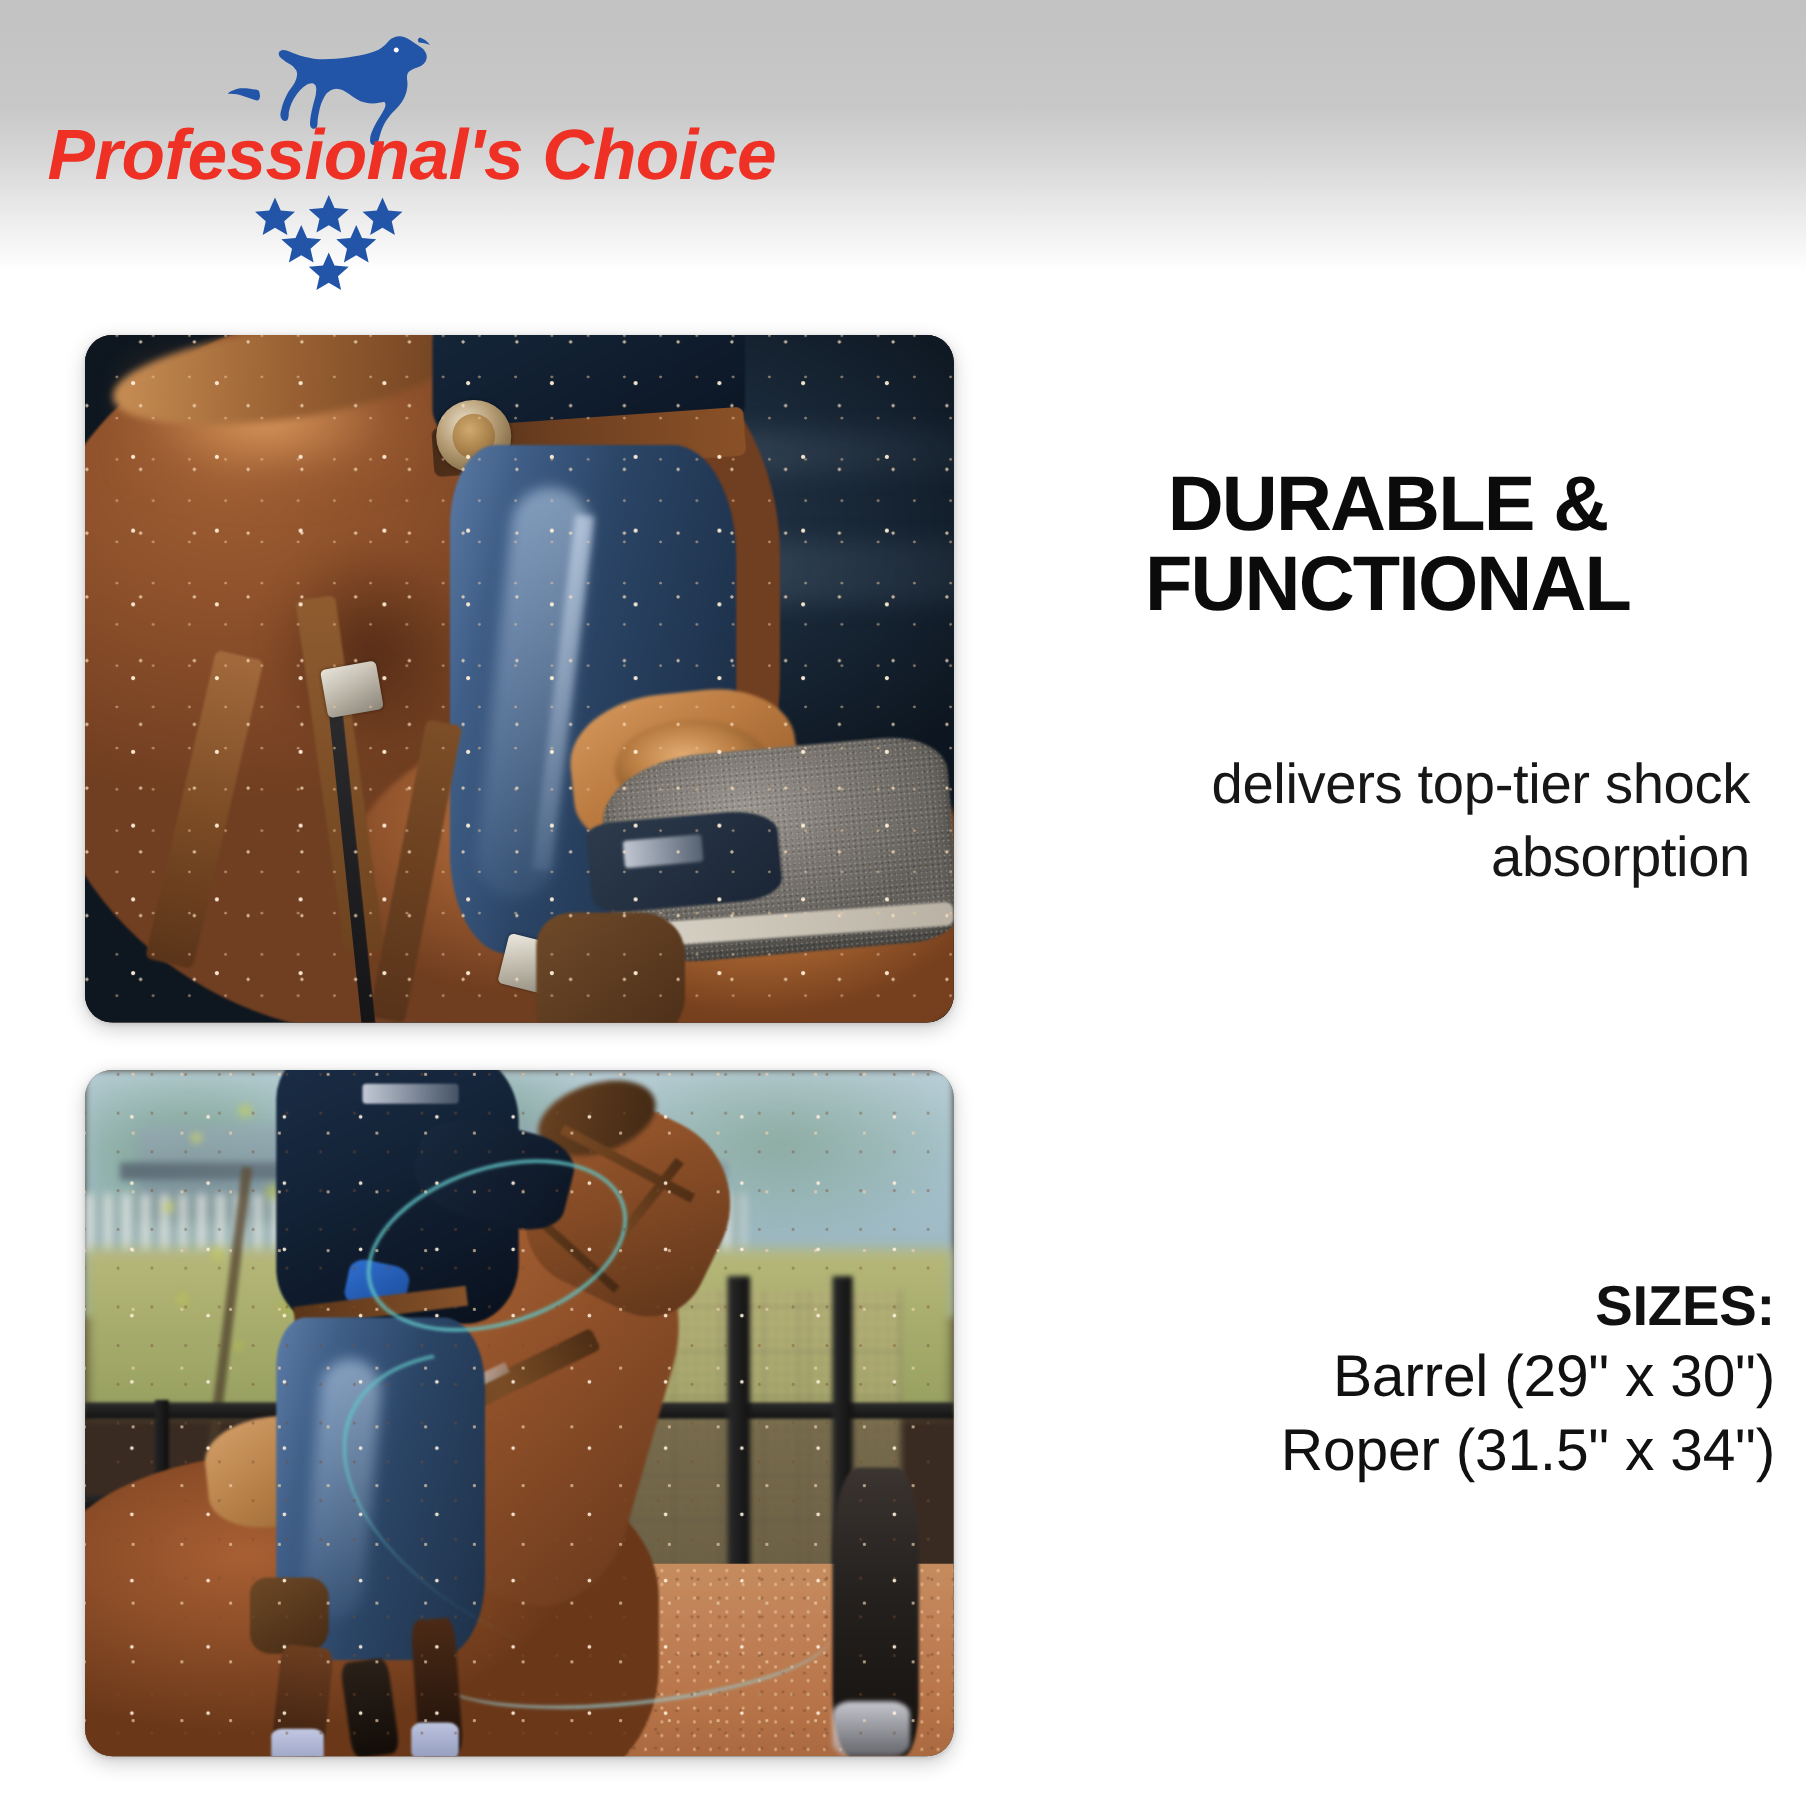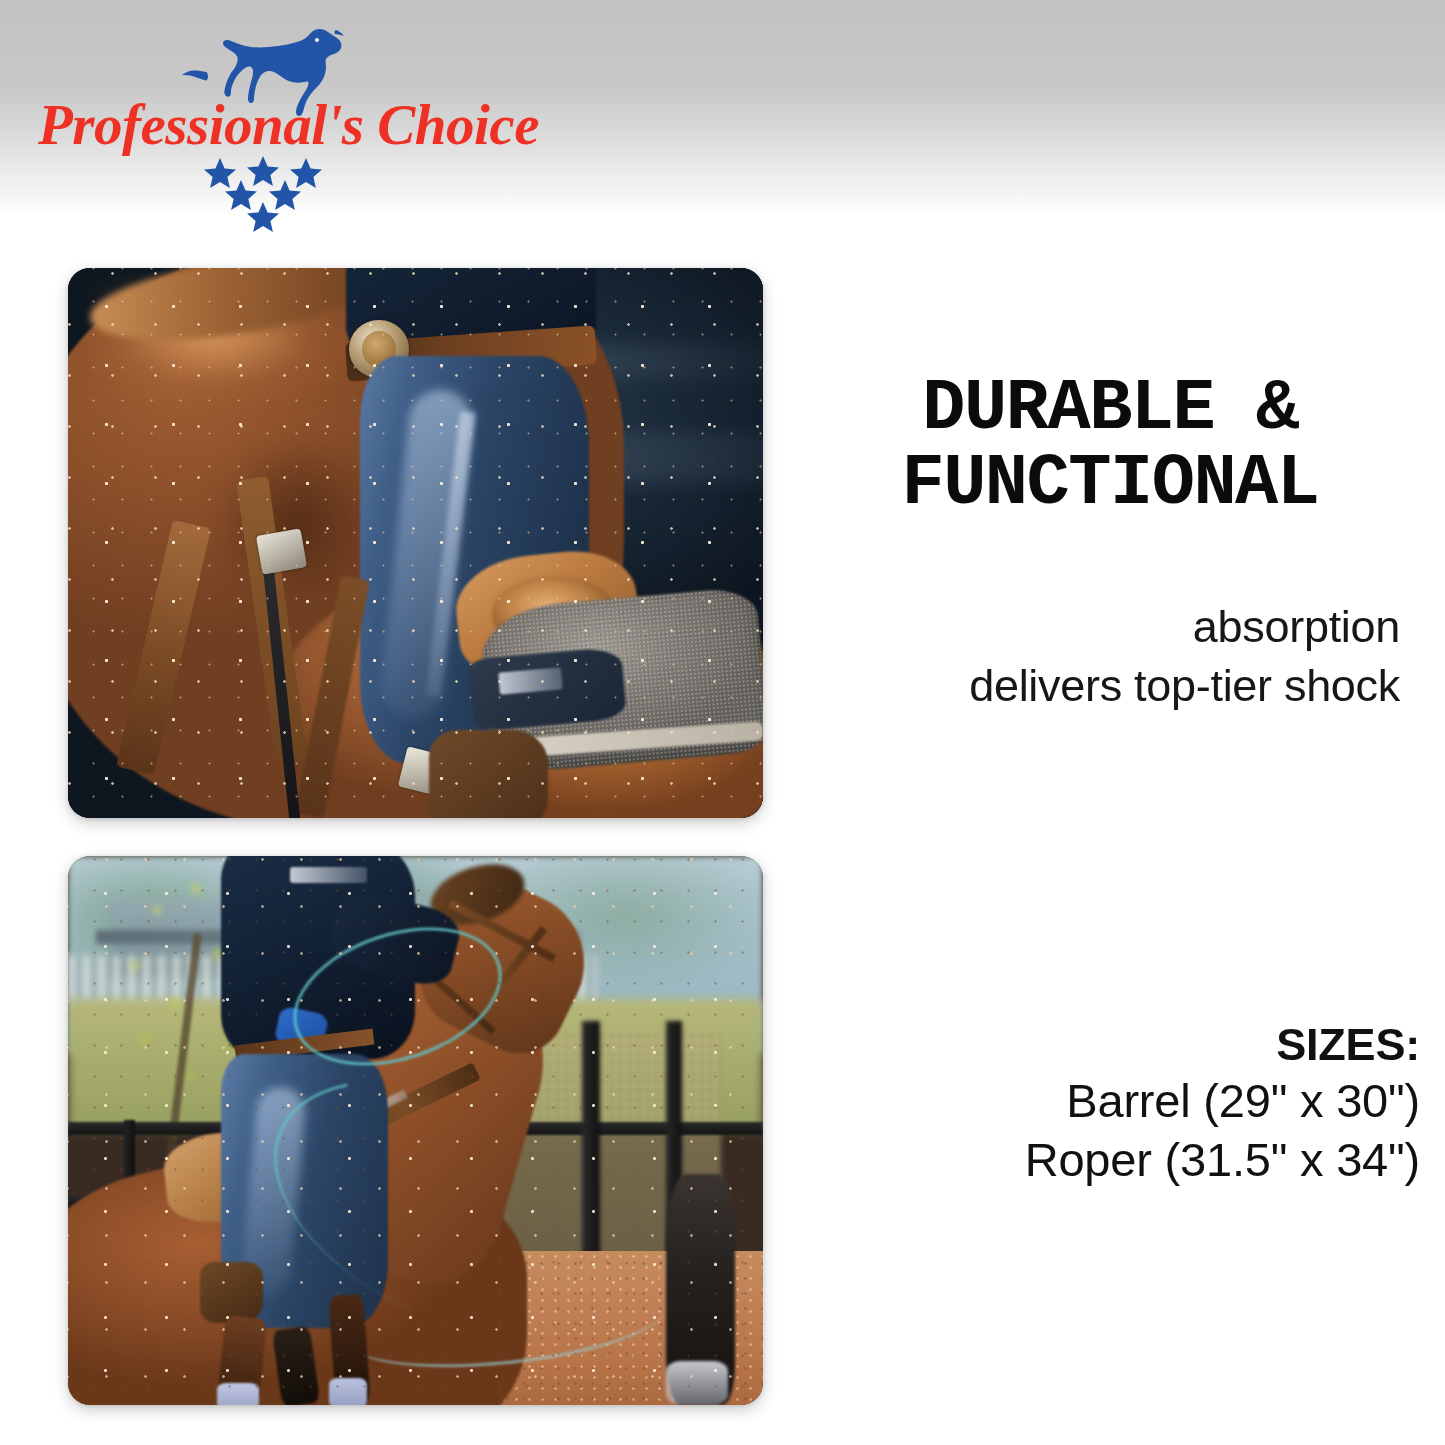--- a/index.html
+++ b/index.html
@@ -19,7 +19,7 @@
   .logo-horse svg{width:100%;height:100%;display:block;}
   .logo-word{
     position:absolute;left:0px;top:78px;width:400px;
-    font-family:Liberation Serif, serif;
+    font-family:Liberation Sans, sans-serif;
     font-style:italic;font-weight:700;
     font-size:57px;line-height:1;
     letter-spacing:-0.5px;

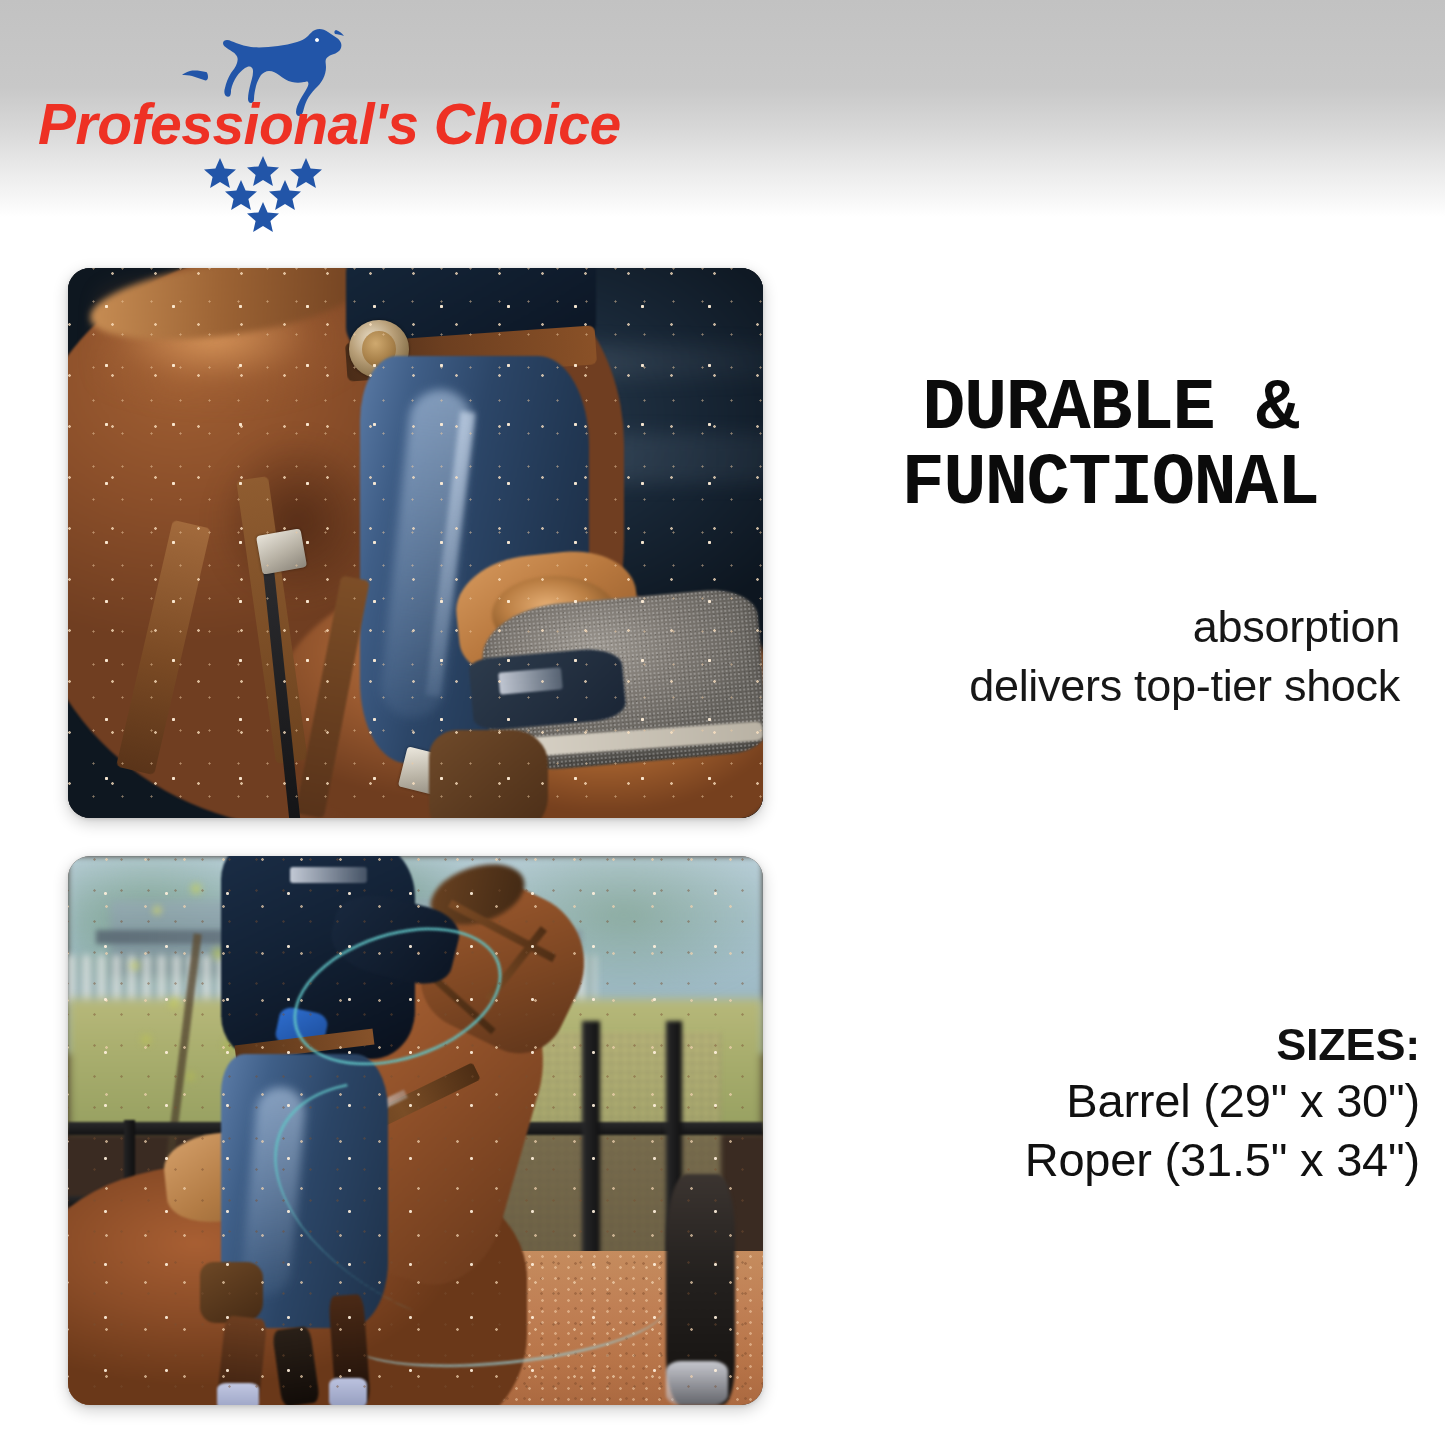--- a/index.html
+++ b/index.html
@@ -317,8 +317,8 @@
   .headline{
     position:absolute;left:0;top:372px;width:620px;
     text-align:center;
-    font-family:Liberation Mono, monospace;
-    font-weight:700;font-size:72px;line-height:1.04;
+    font-family:Liberation Sans, sans-serif;
+    font-weight:700;font-size:62px;line-height:1.04;
     letter-spacing:-1.5px;color:#0b0b0b;
   }
   .subcopy{

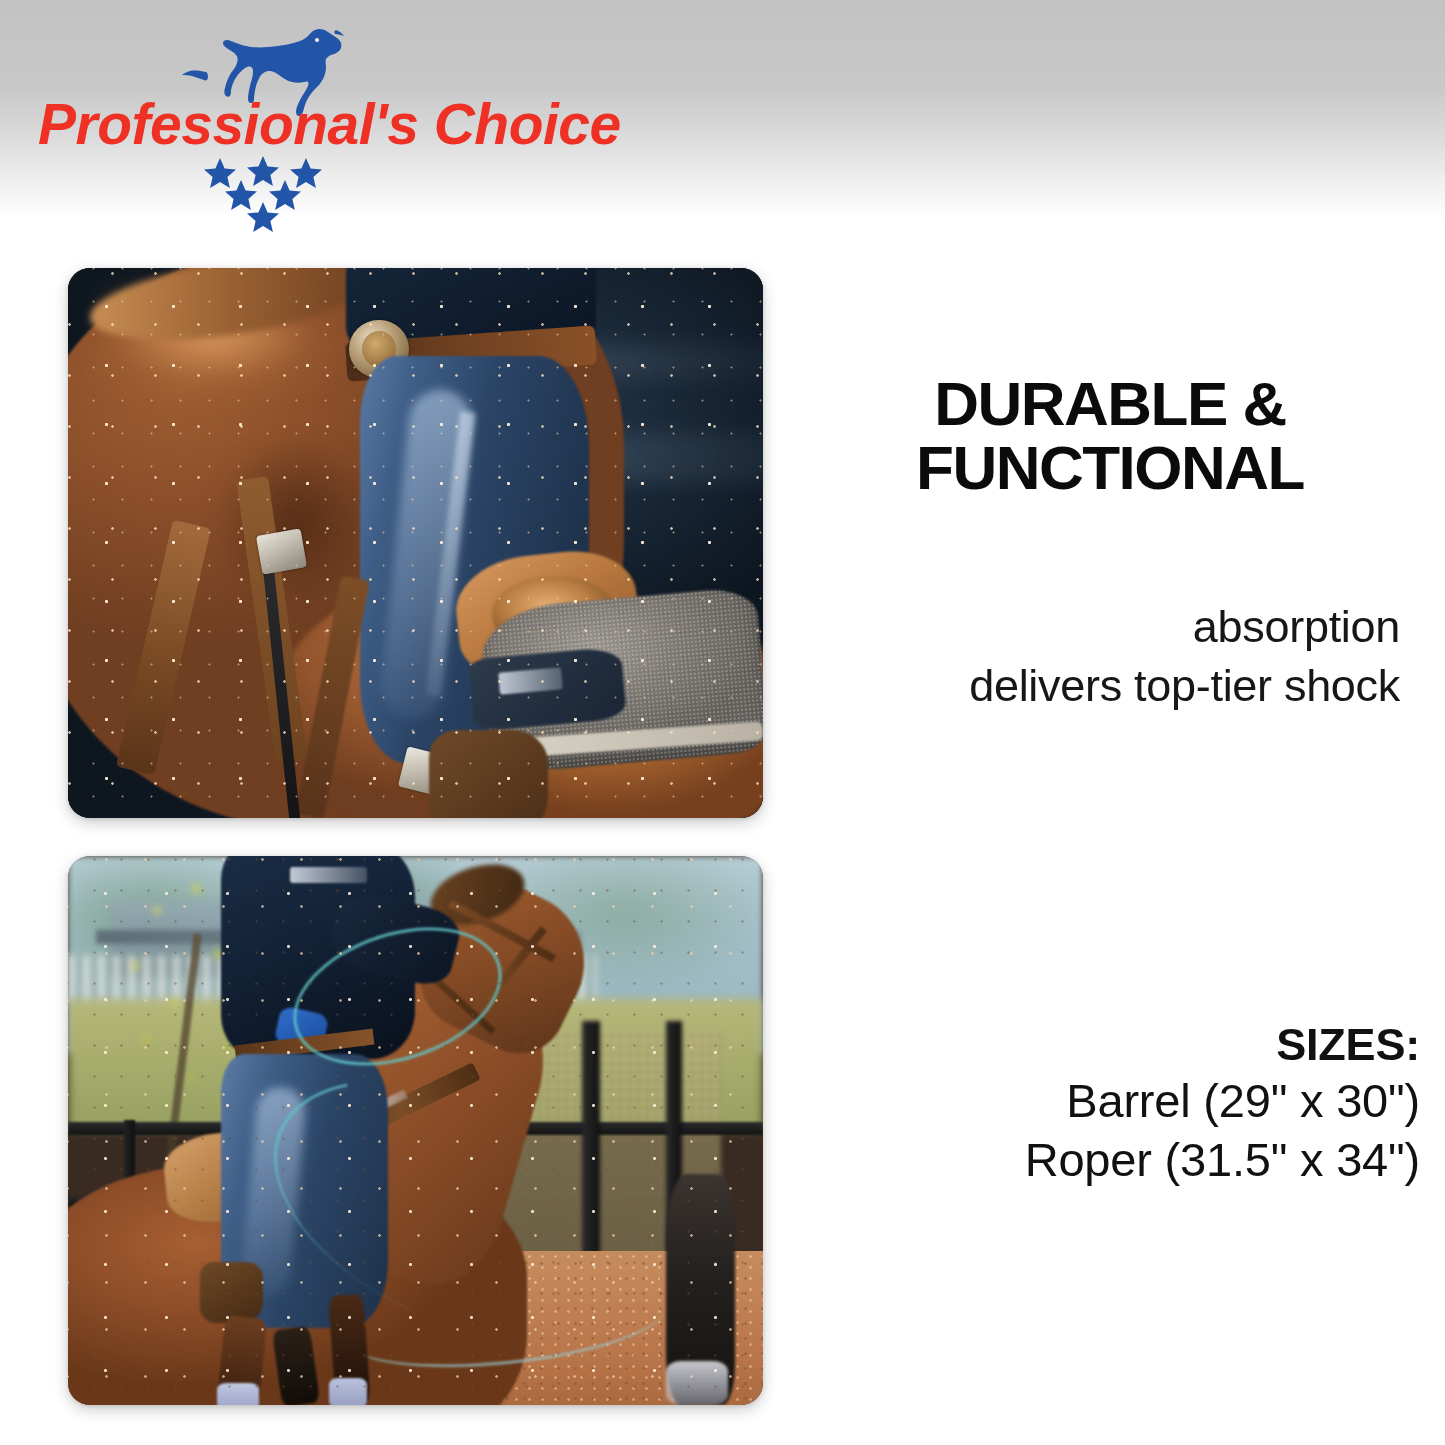--- a/index.html
+++ b/index.html
@@ -466,8 +466,8 @@
     </div>
 
     <div class="subcopy">
+      <div>delivers top-tier shock</div>
       <div>absorption</div>
-      <div>delivers top-tier shock</div>
     </div>
 
     <div class="sizes">

